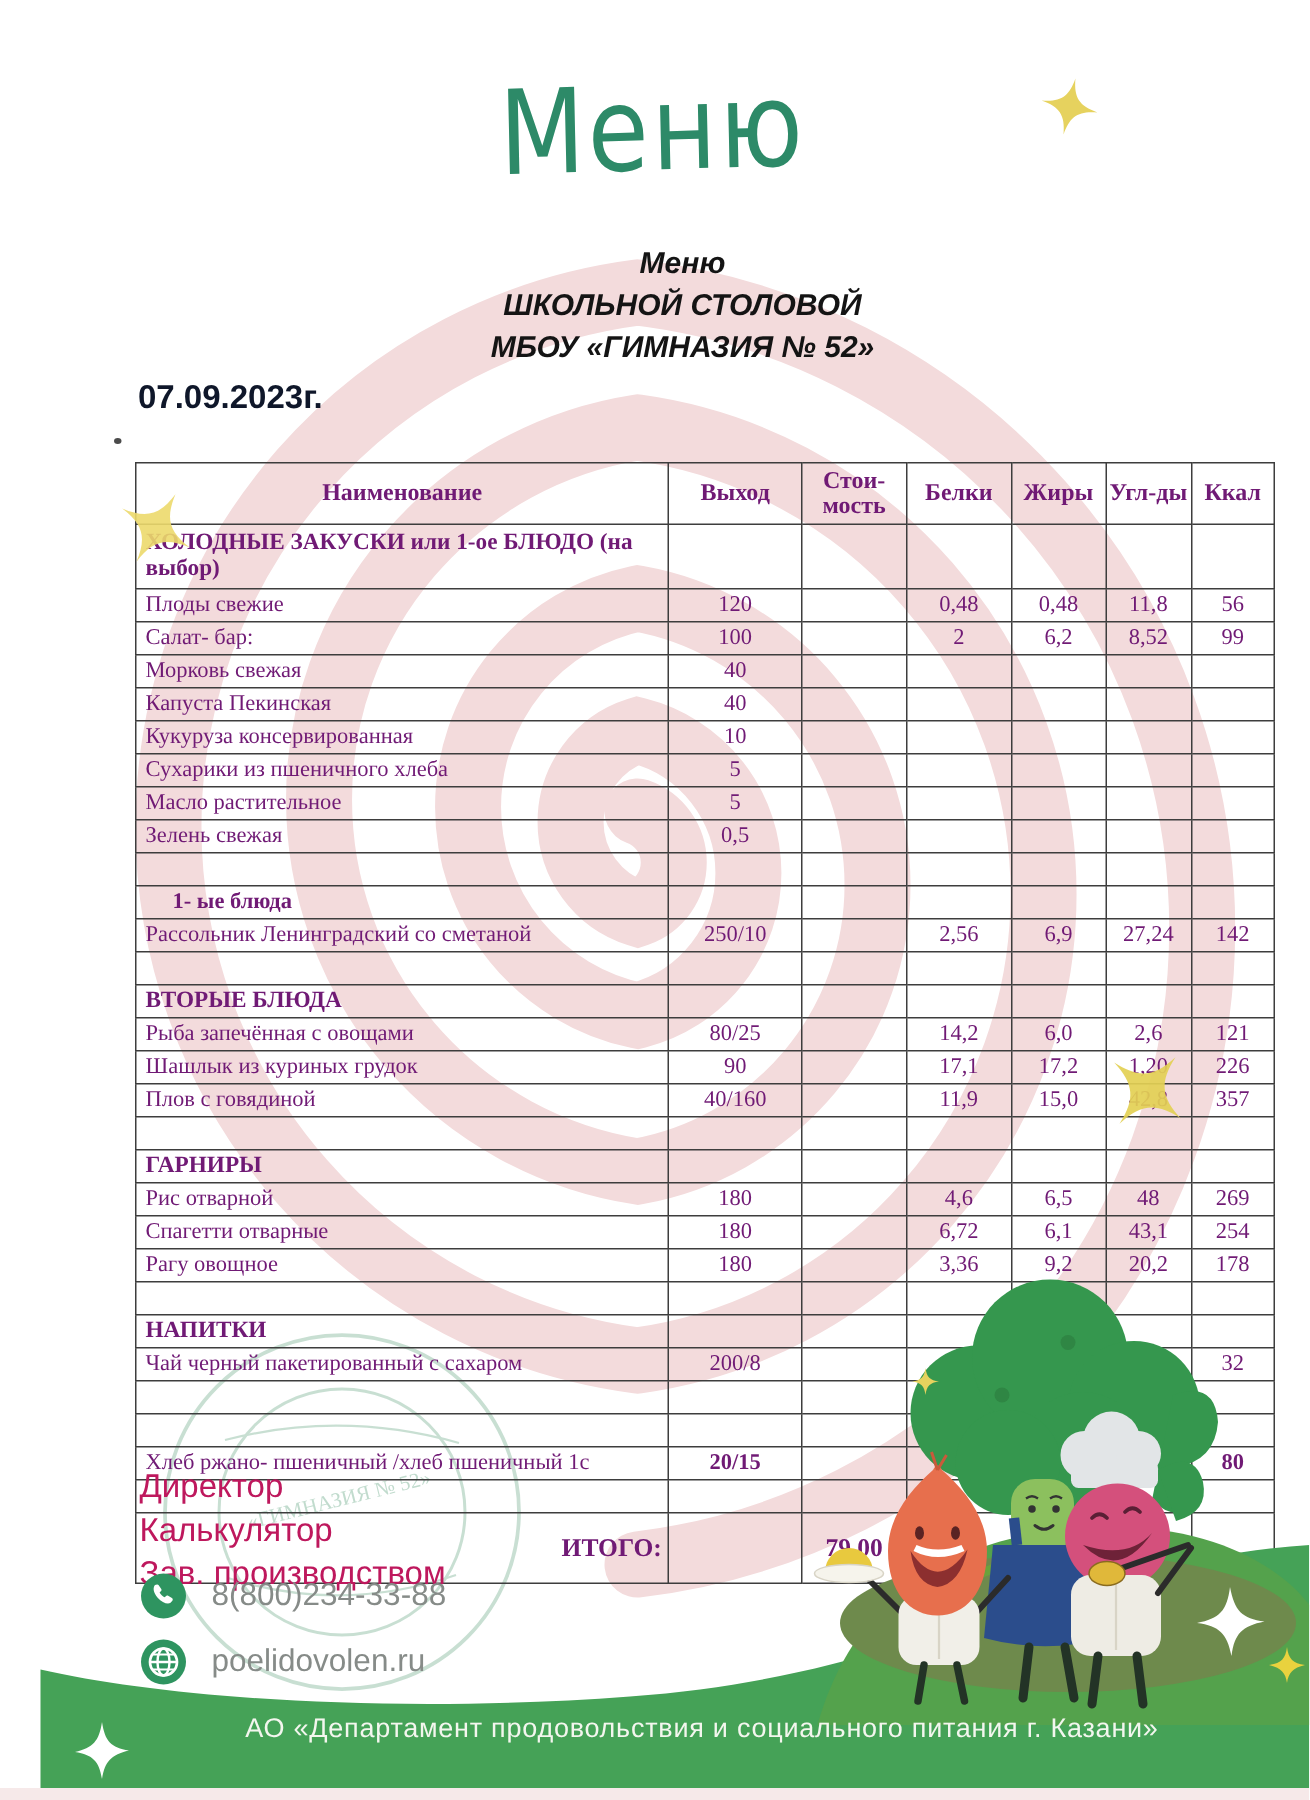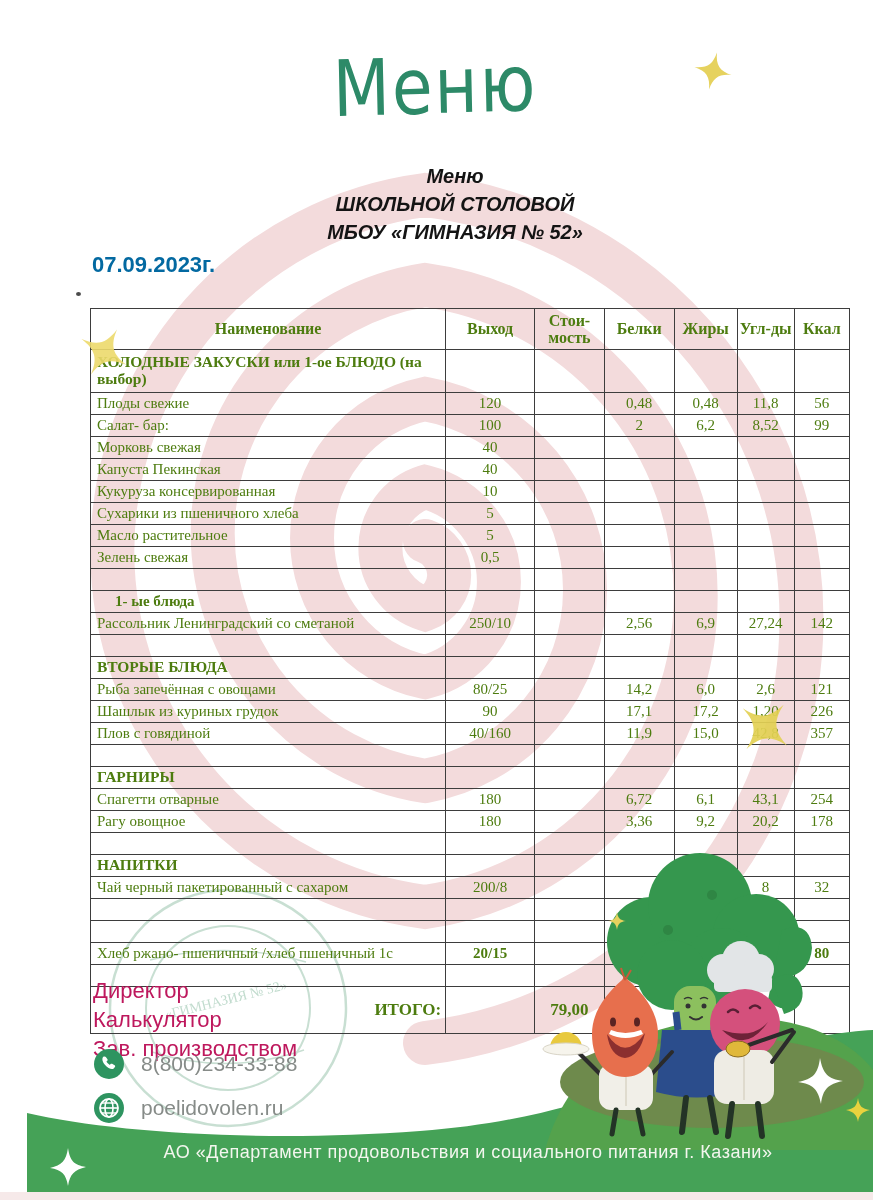--- a/index.html
+++ b/index.html
@@ -18,7 +18,7 @@
     font-size:20px;color:#141414;line-height:28px;}
   .subtitle .u{}
   .date-line{position:absolute;left:92px;top:252px;z-index:2;
-    font-family:"Liberation Sans",sans-serif;font-weight:bold;font-size:22px;color:#0369a1;}
+    font-family:"Liberation Sans",sans-serif;font-weight:bold;font-size:22px;color:#0f172a;}
   .date-dot{position:absolute;left:76px;top:292px;width:5px;height:4px;border-radius:50%;
     background:#4b4b4b;z-index:2;}
   

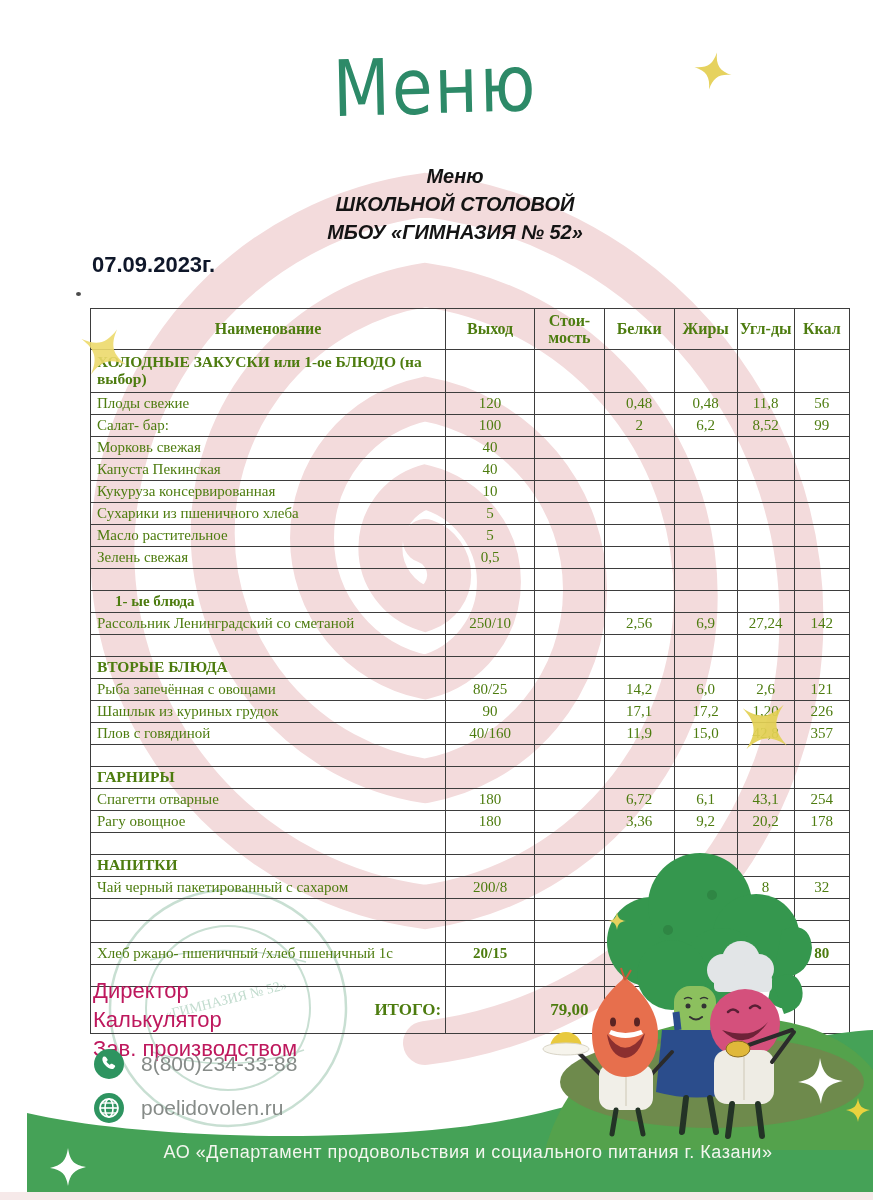--- a/index.html
+++ b/index.html
@@ -23,7 +23,7 @@
     background:#4b4b4b;z-index:2;}
   
   .menu-table{position:absolute;left:90px;top:308px;width:760px;z-index:2;
-    border-collapse:collapse;table-layout:fixed;color:#4d7c0f;}
+    border-collapse:collapse;table-layout:fixed;color:#701a75;}
   .menu-table td,.menu-table th{border:1px solid #3d3d3d;padding:0 4px;height:21px;
     font-size:15px;line-height:1.08;vertical-align:middle;}
   .menu-table th{font-weight:bold;font-size:16px;text-align:center;height:36px;padding:2px;}

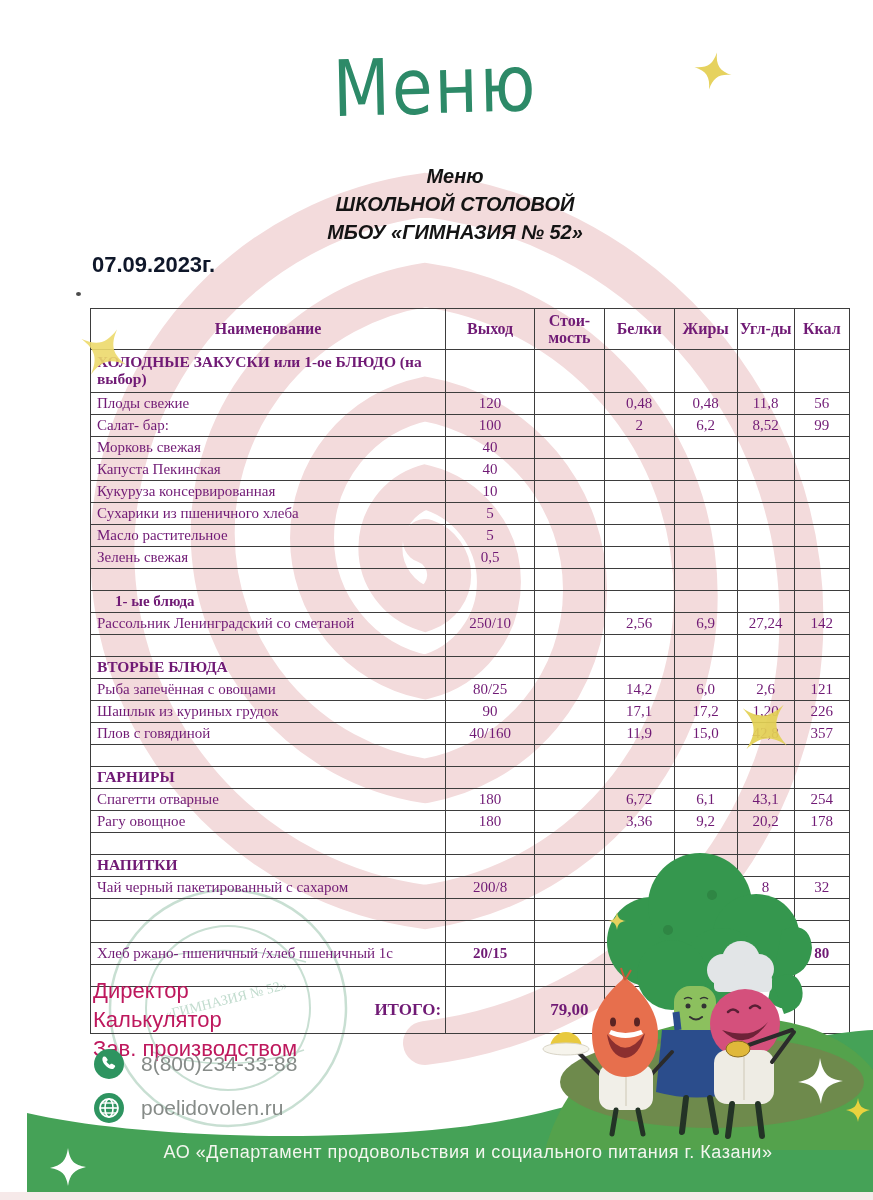--- a/index.html
+++ b/index.html
@@ -281,6 +281,15 @@
           <td></td>
         </tr>
         <tr class="r-item">
+          <td class="c-name">Рис отварной</td>
+          <td>180</td>
+          <td></td>
+          <td>4,6</td>
+          <td>6,5</td>
+          <td>48</td>
+          <td>269</td>
+        </tr>
+        <tr class="r-item">
           <td class="c-name">Спагетти отварные</td>
           <td>180</td>
           <td></td>

